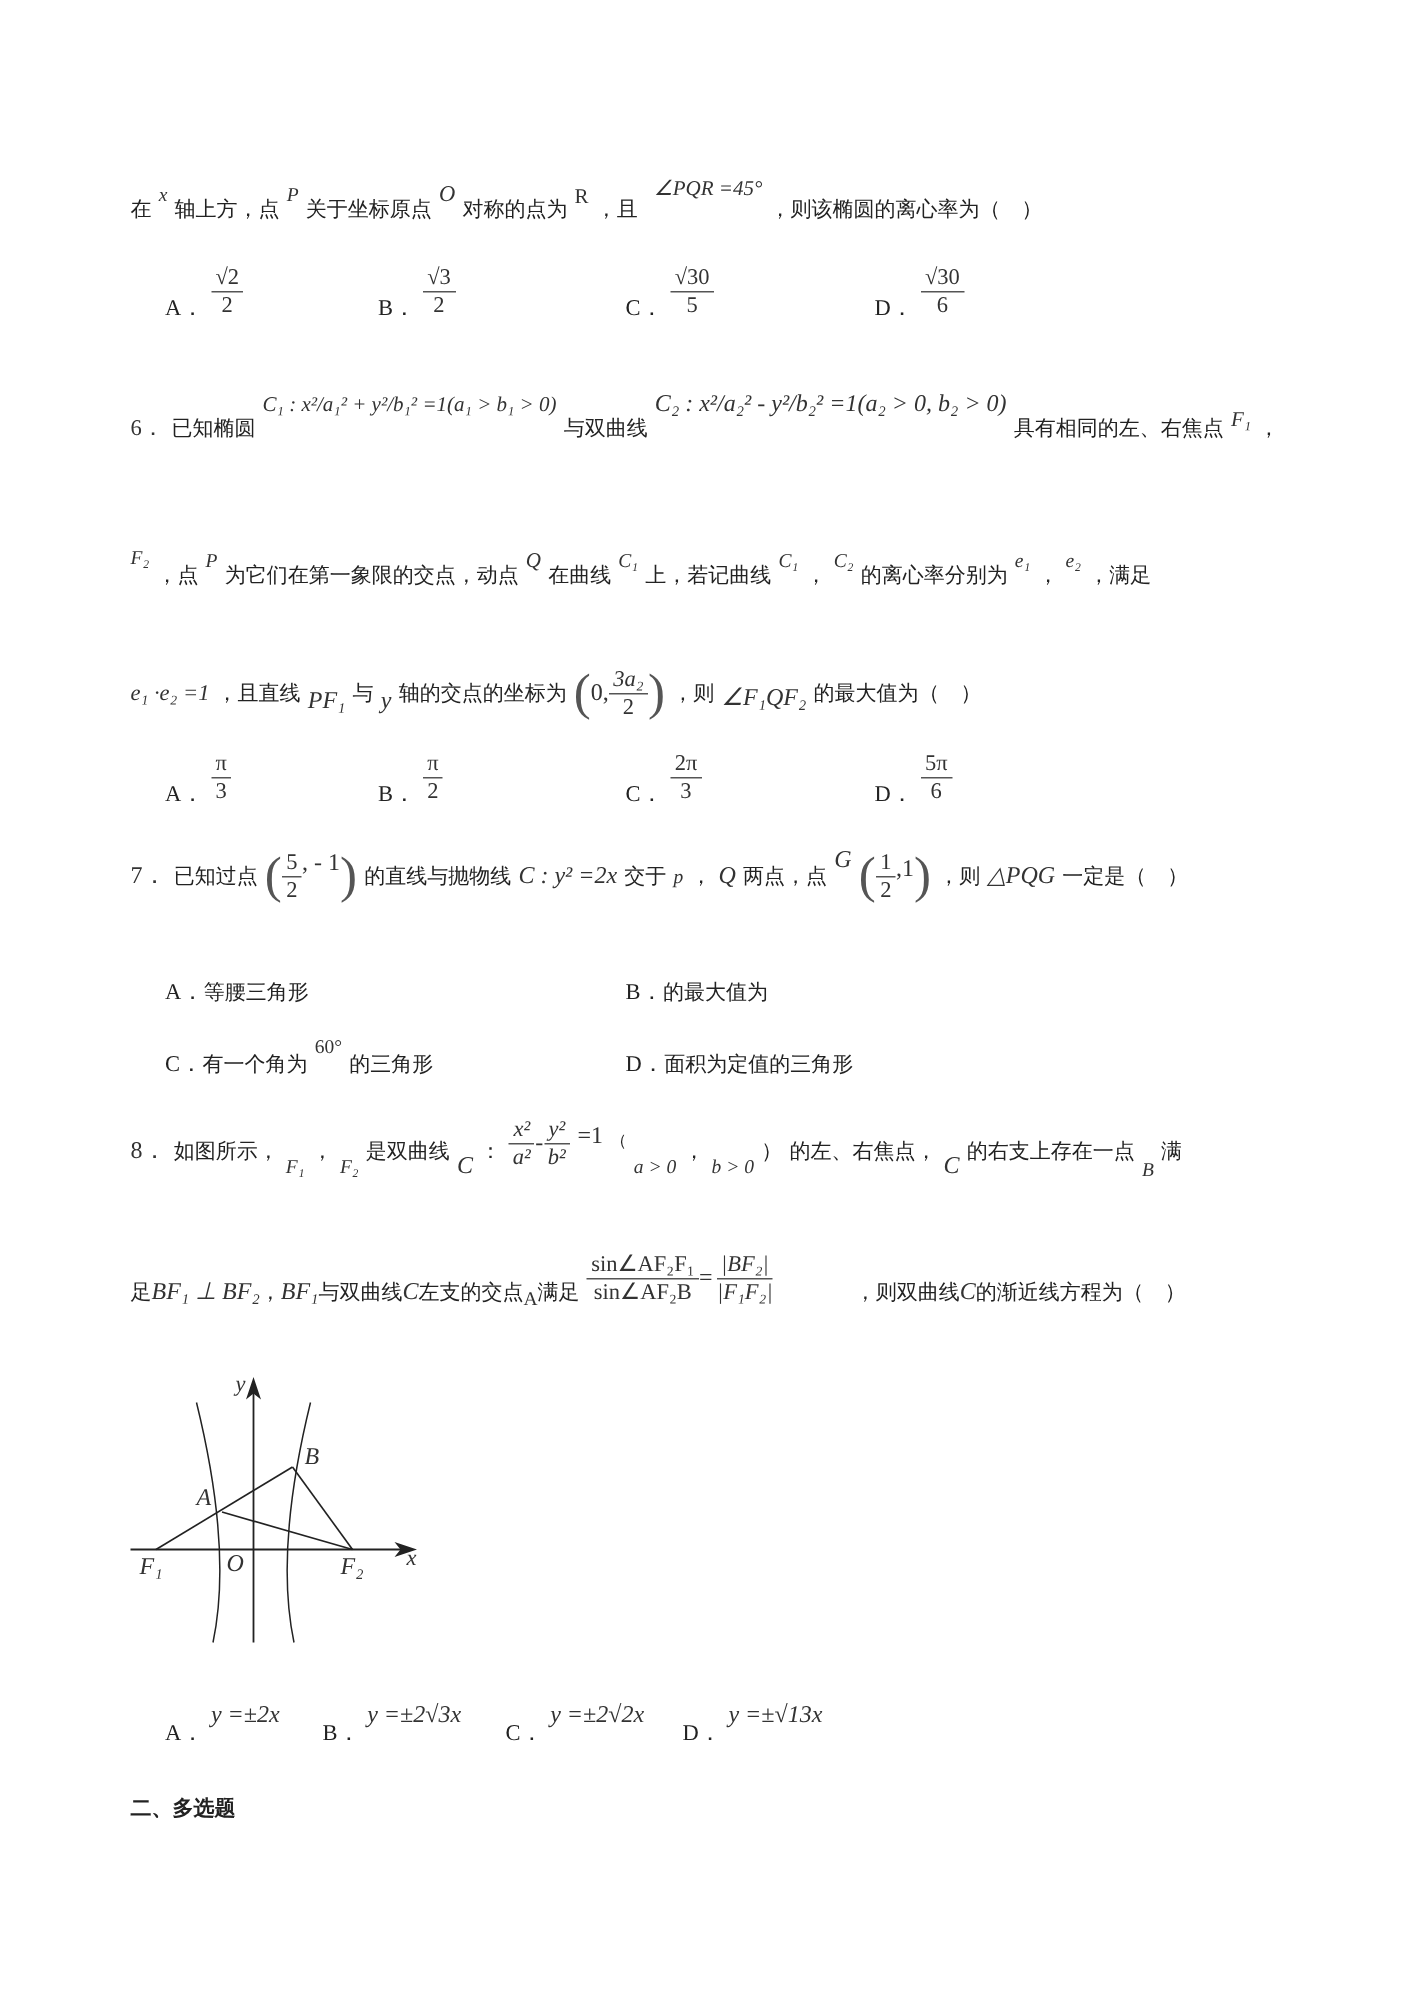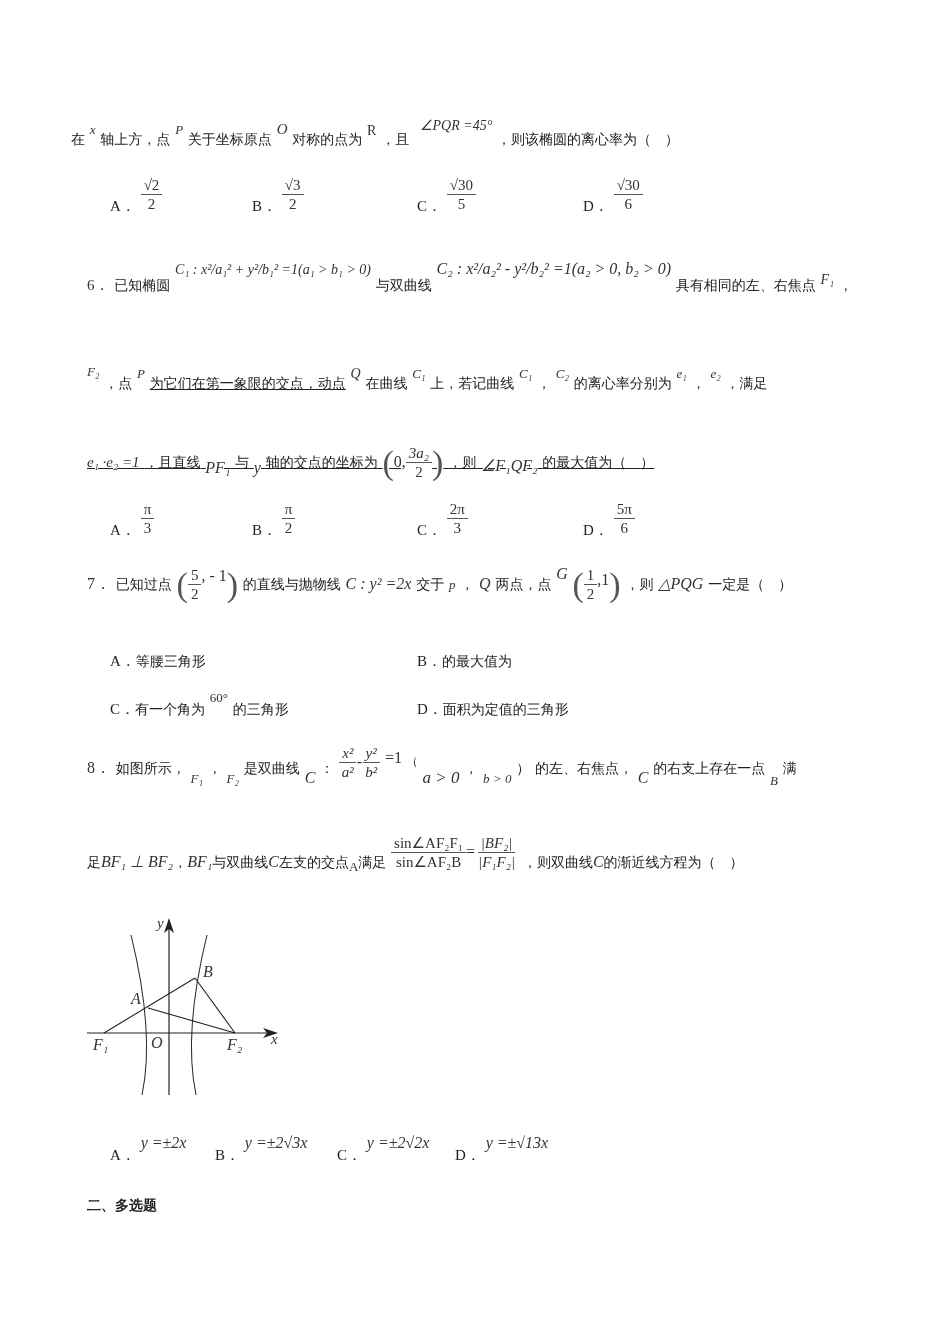--- a/index.html
+++ b/index.html
@@ -20,7 +20,7 @@
 </head>
 <body>
 
-<div class="abs" style="left:71px; top:122px; height:34px;">
+<div class="abs" style="left:87px; top:122px; height:34px;">
   <span class="cn" style="position:relative; top:8px;">在</span>
   <span class="m" style="font-size:13px; position:relative; top:-2px;">x</span>
   <span class="cn" style="position:relative; top:8px;">轴上方，点</span>

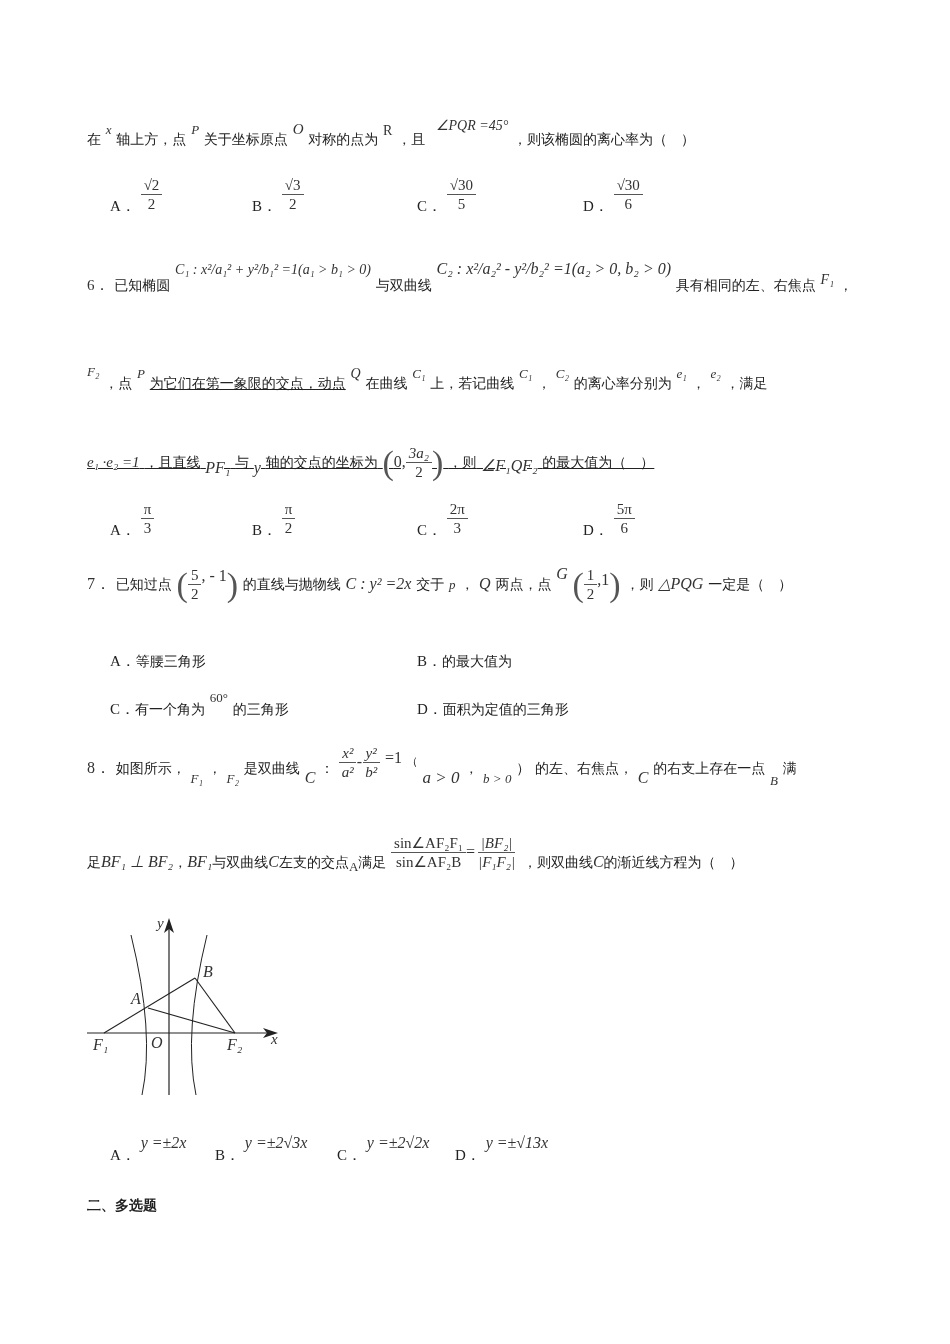--- a/index.html
+++ b/index.html
@@ -80,7 +80,7 @@
   <span class="m" style="font-size:13px; position:relative; top:-4px;">F₂</span>
   <span class="cn" style="position:relative; top:8px;">，点</span>
   <span class="m" style="font-size:13px; position:relative; top:-2px;">P</span>
-  <span class="cn" style="position:relative; top:8px;text-decoration:underline;">为它们在第一象限的交点，动点</span>
+  <span class="cn" style="position:relative; top:8px;">为它们在第一象限的交点，动点</span>
   <span class="m" style="font-size:14px; position:relative; top:-2px;">Q</span>
   <span class="cn" style="position:relative; top:8px;margin-top:32px;">在曲线</span>
   <span class="m" style="font-size:13px; position:relative; top:-2px;">C₁</span>

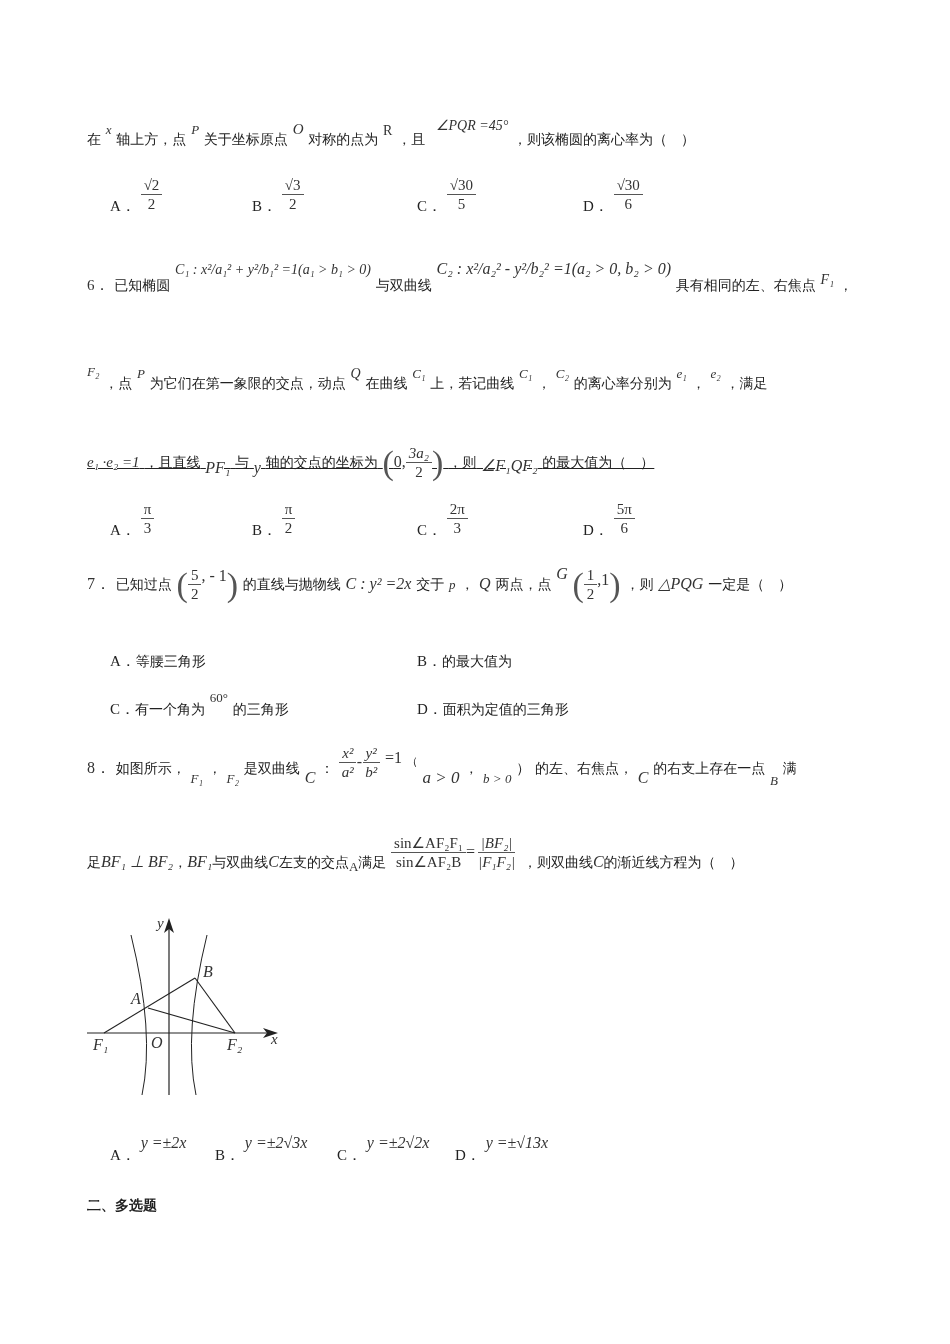--- a/index.html
+++ b/index.html
@@ -95,7 +95,7 @@
   <span class="cn" style="position:relative; top:8px;">，满足</span>
 </div>
 
-<div class="abs" style="left:87px; top:444px; height:44px;text-decoration:underline;">
+<div class="abs" style="left:87px; top:444px; height:44px;">
   <span class="m" style="font-size:15px;">e₁ ·e₂ =1</span>
   <span class="cn">，且直线</span>
   <span class="m" style="position:relative; top:6px;">PF₁</span>

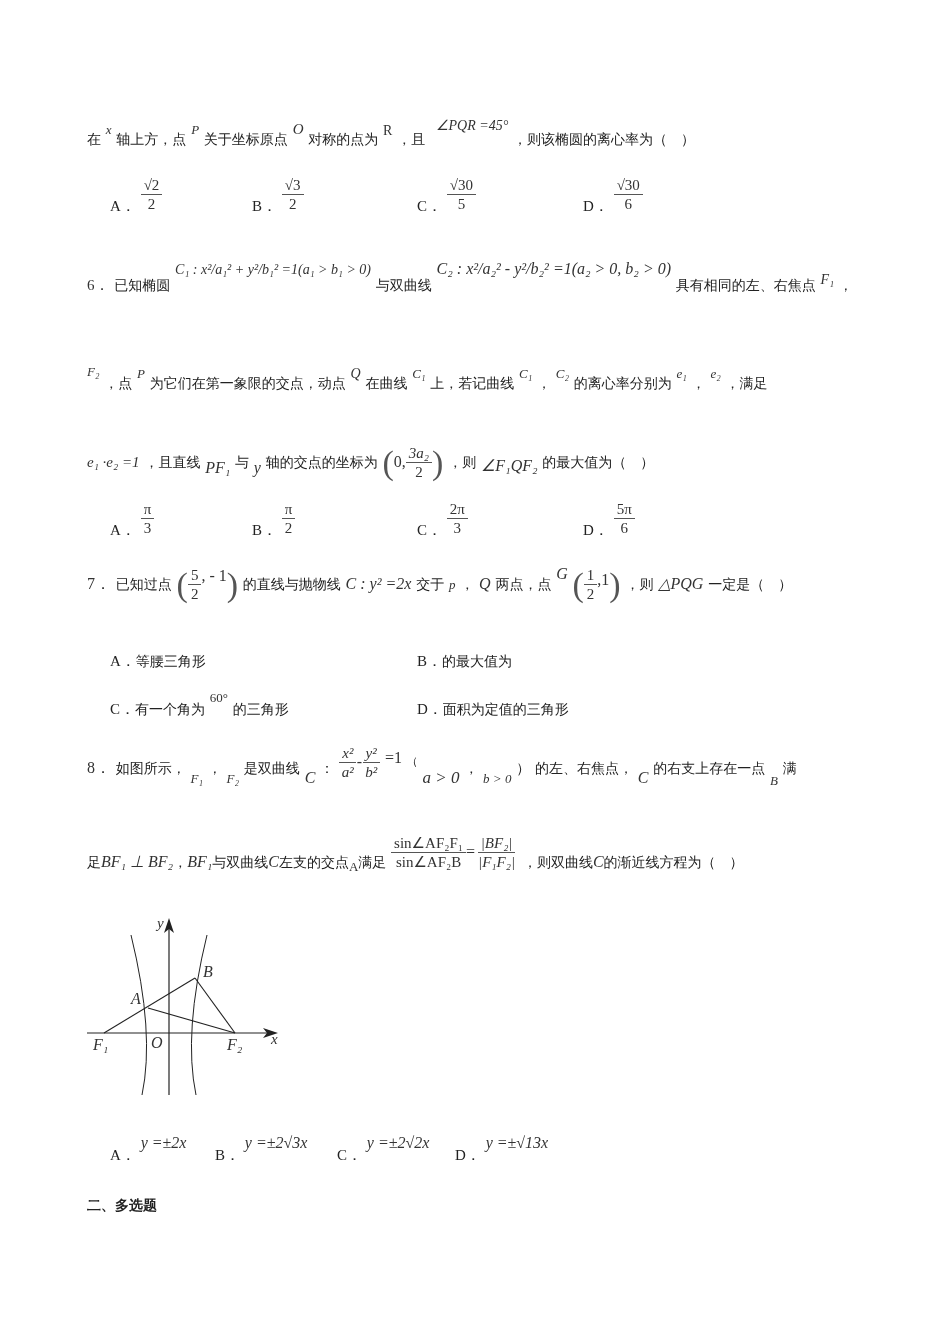--- a/index.html
+++ b/index.html
@@ -199,7 +199,7 @@
     </span>
   <span class="mr" style="position:relative; top:-4px;">=1</span>
   <span class="cn" style="font-size:11px; position:relative; top:-2px;">（</span>
-  <span class="m" style="font-size:17px; position:relative; top:16px;">a &gt; 0</span>
+  <span class="m" style="font-size:13px; position:relative; top:16px;">a &gt; 0</span>
   <span class="cn" style="position:relative; top:6px;">，</span>
   <span class="m" style="font-size:13px; position:relative; top:16px;">b &gt; 0</span>
   <span class="cn" style="position:relative; top:6px;">）</span>

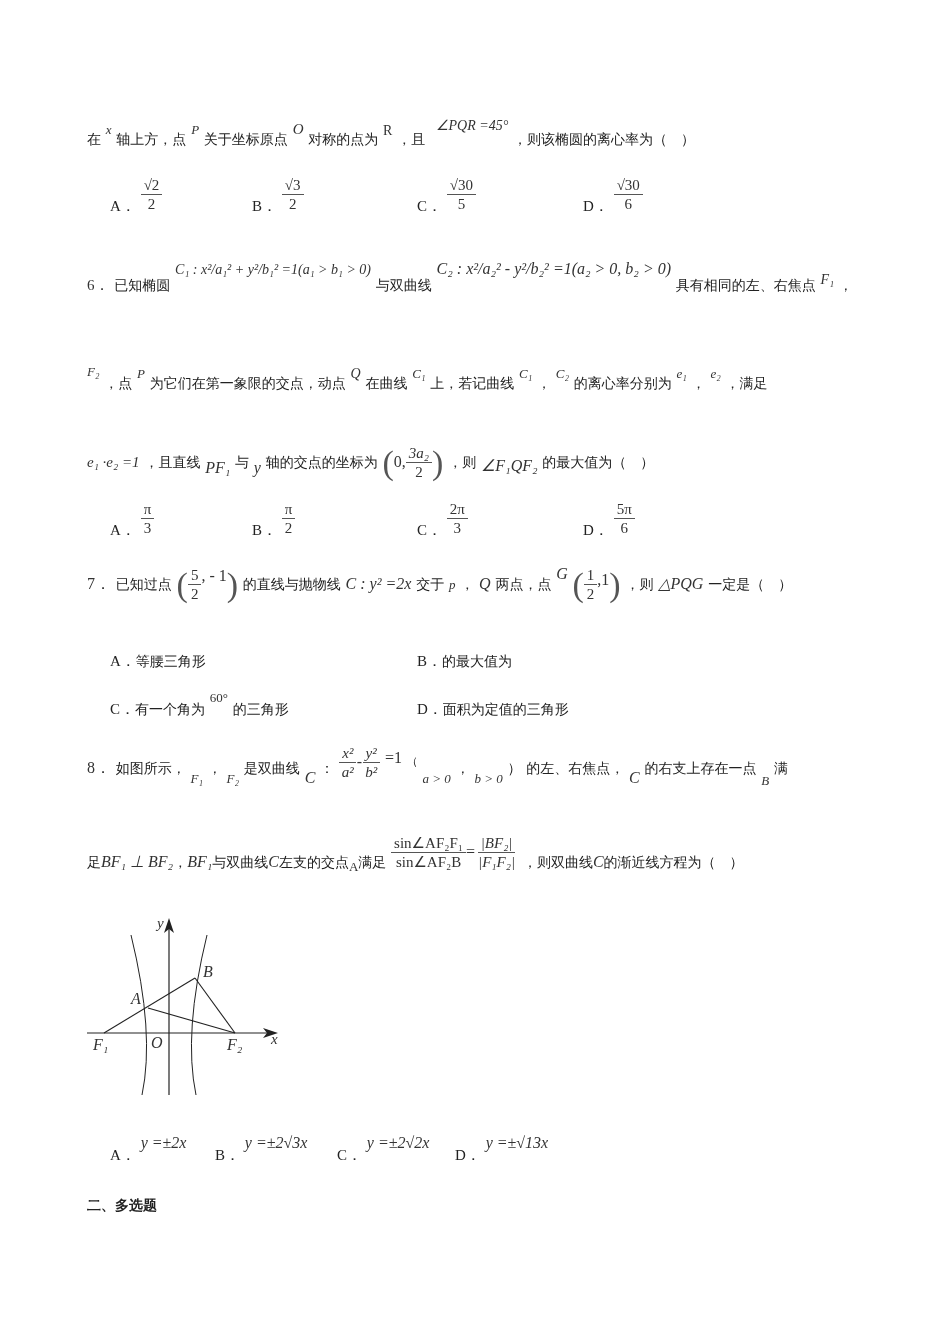--- a/index.html
+++ b/index.html
@@ -219,7 +219,7 @@
       <span class="num">|BF₂|</span>
       <span class="den">|F₁F₂|</span>
     </span>
-  <span class="cn" style="position:relative; top:10px;">，则双曲线</span><span class="m" style="position:relative; top:10px;">C</span><span class="cn" style="position:relative; top:10px;">的渐近线方程为（　）</span>
+  <span class="cn" style="position:relative; top:10px;margin-left:47px;">，则双曲线</span><span class="m" style="position:relative; top:10px;">C</span><span class="cn" style="position:relative; top:10px;">的渐近线方程为（　）</span>
 </div>
 
 <div class="abs" style="left:85px; top:915px; width:210px; height:185px;">

